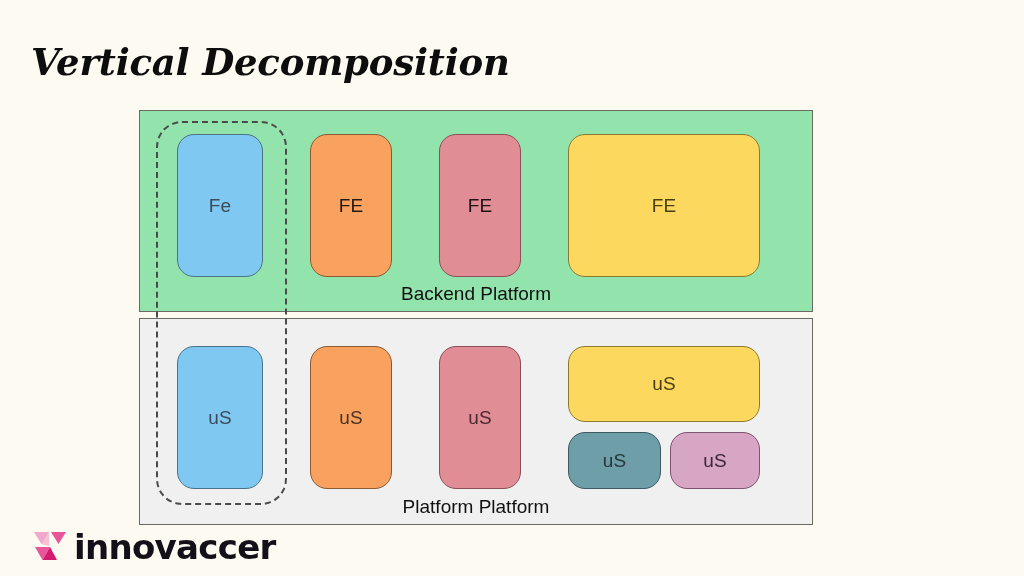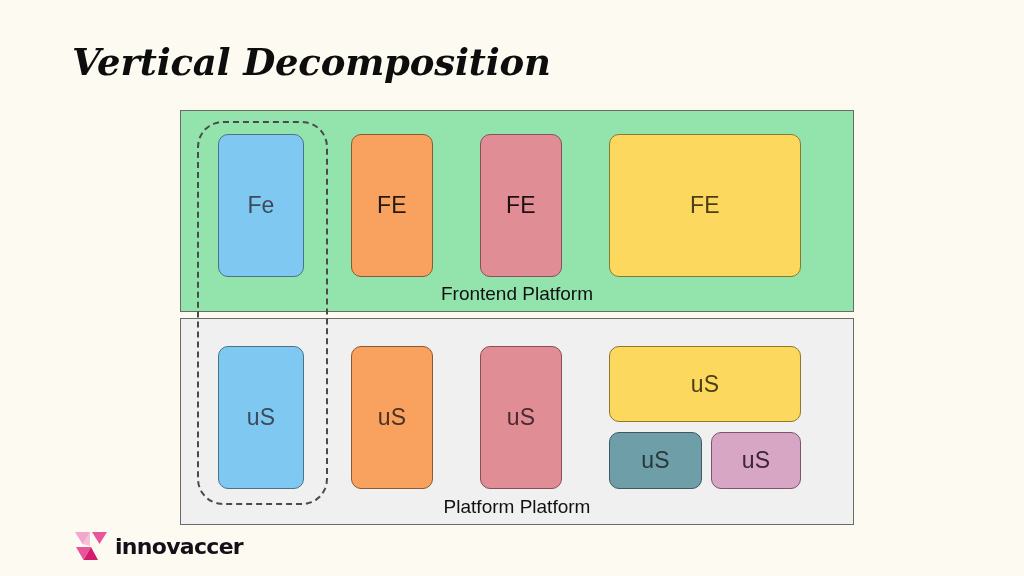--- a/index.html
+++ b/index.html
@@ -20,7 +20,6 @@
     left: 0; top: 0;
     width: 912px;
     height: 576px;
-    margin-left: 41px;
   }
 
   

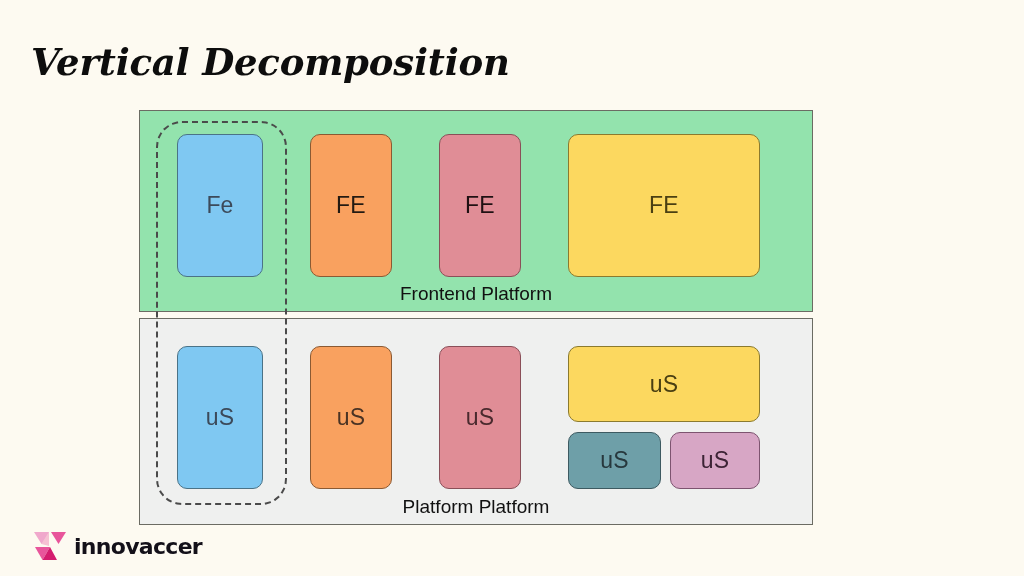--- a/index.html
+++ b/index.html
@@ -80,11 +80,11 @@
   .box {
     position: absolute;
     box-sizing: border-box;
-    border-radius: 10px;
+    border-radius: 17px;
     display: flex;
     align-items: center;
     justify-content: center;
-    font-size: 23px;
+    font-size: 19px;
     letter-spacing: 0.2px;
   }
 

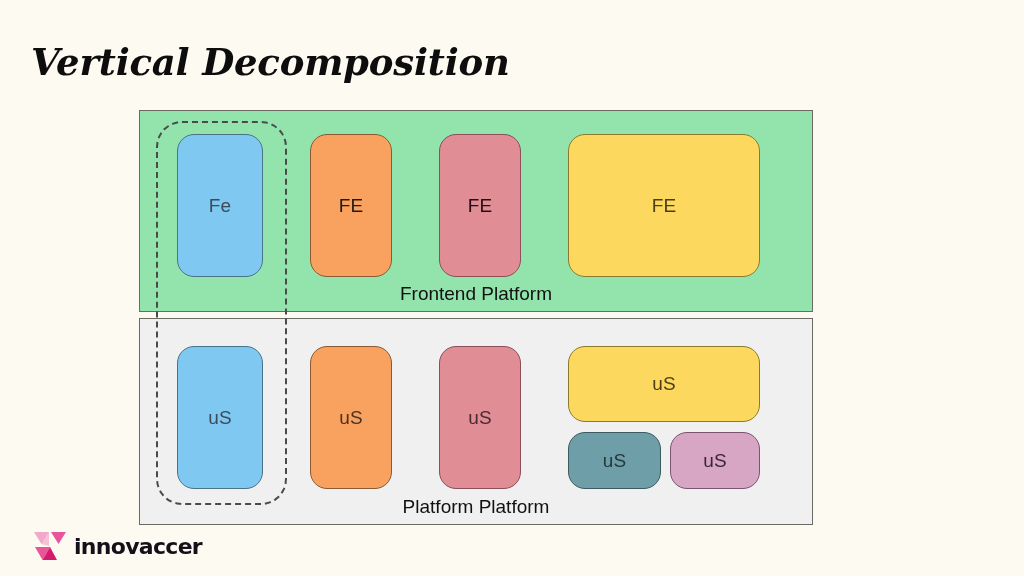--- a/index.html
+++ b/index.html
@@ -136,7 +136,7 @@
   <div id="diagram">
 
     <div class="platform-panel" id="frontend-panel">
-      <div class="panel-caption" id="frontend-caption">Frontend Platform</div>
+      <div class="panel-caption" id="frontend-caption">Backend Platform</div>
     </div>
 
     <div class="platform-panel" id="backend-panel">

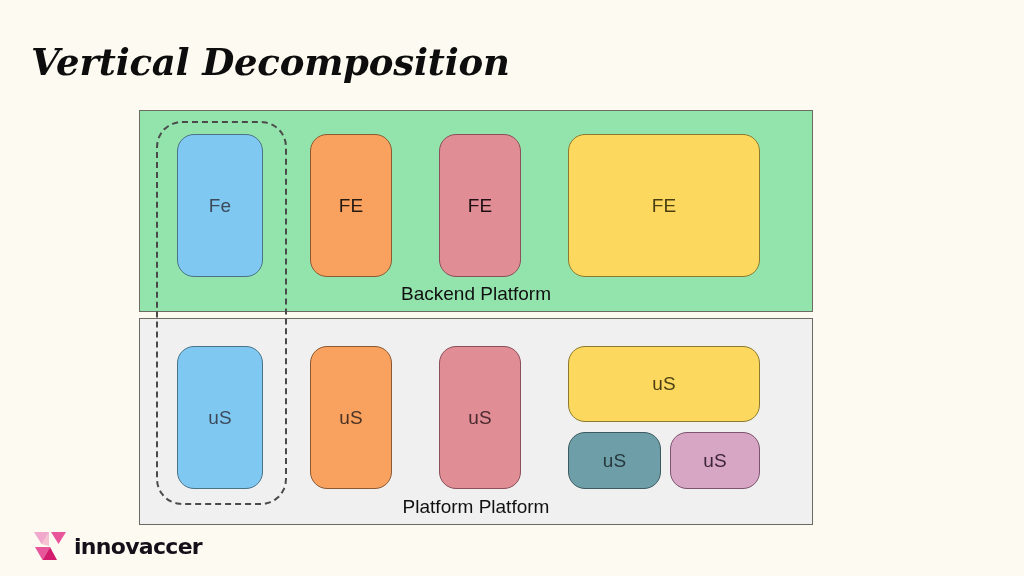--- a/index.html
+++ b/index.html
@@ -120,7 +120,7 @@
   #logo-wordmark {
     font-family: "DejaVu Sans", "Liberation Sans", sans-serif;
     font-weight: bold;
-    font-size: 22px;
+    font-size: 34px;
     color: #131019;
     letter-spacing: -0.7px;
     line-height: 1;

